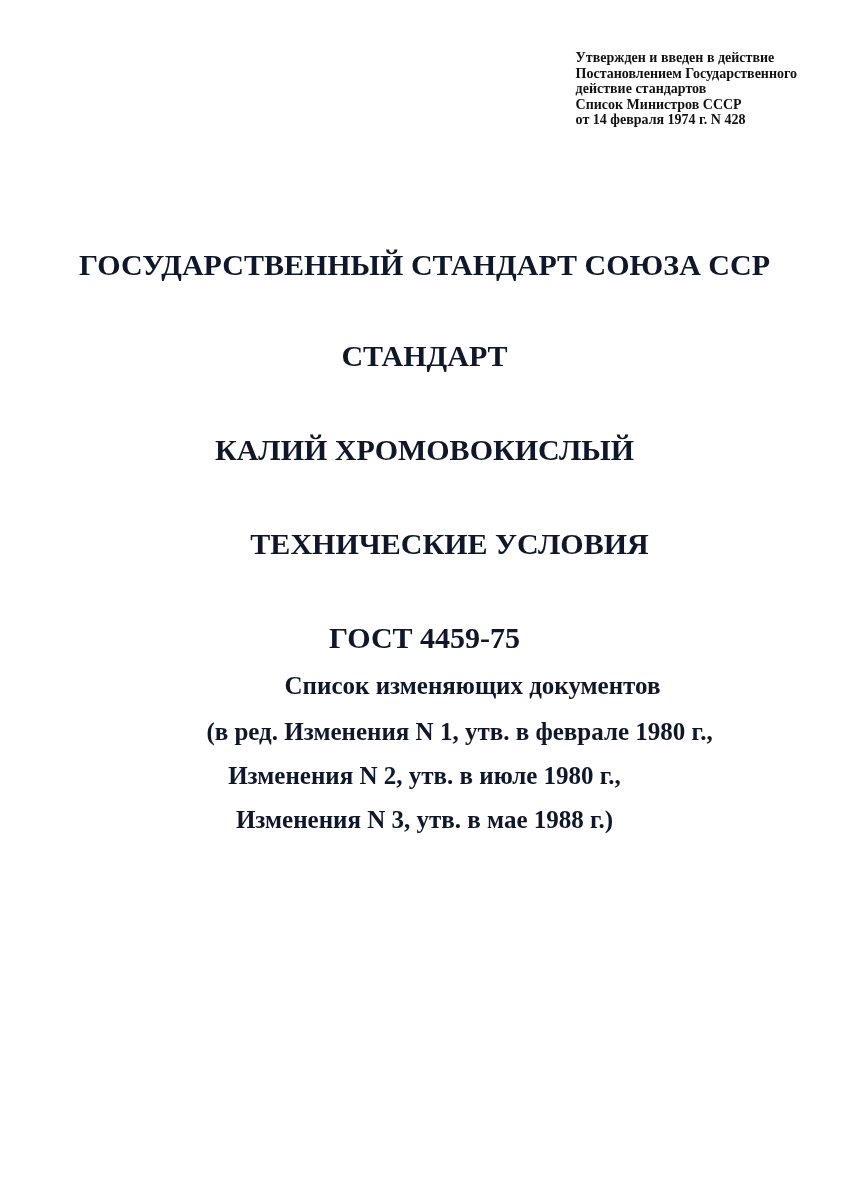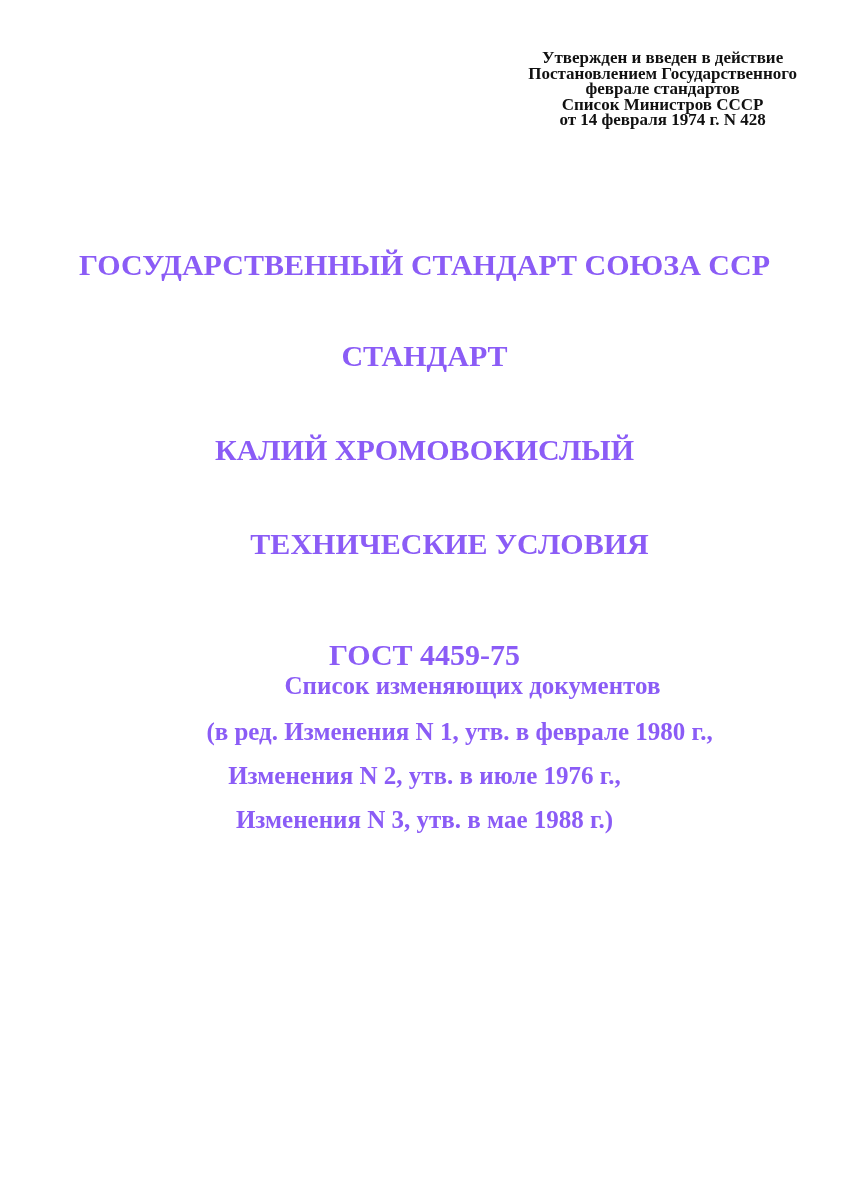--- a/index.html
+++ b/index.html
@@ -19,8 +19,8 @@
       position: absolute;
       right: 52px;
       top: 50px;
-      text-align: center;
-      font-size: 17px;
+      text-align: left;
+      font-size: 14px;
       line-height: 15.5px;
       font-weight: bold;
       color: #111111;

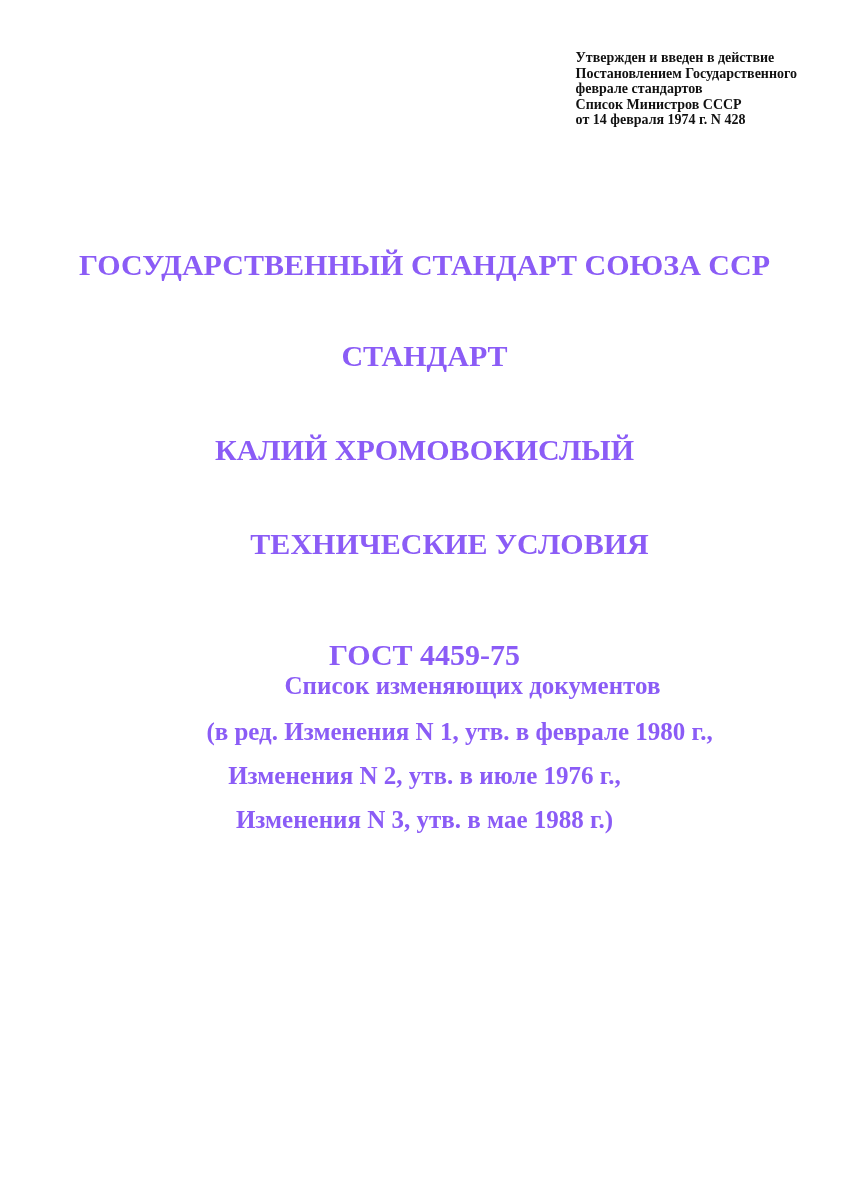--- a/index.html
+++ b/index.html
@@ -50,7 +50,7 @@
 <div class="approval">
   <div>Утвержден и введен в действие</div>
   <div>Постановлением Государственного</div>
-  <div>феврале стандартов</div>
+  <div>действие стандартов</div>
   <div>Список Министров СССР</div>
   <div>от 14 февраля 1974 г. N 428</div>
 </div>

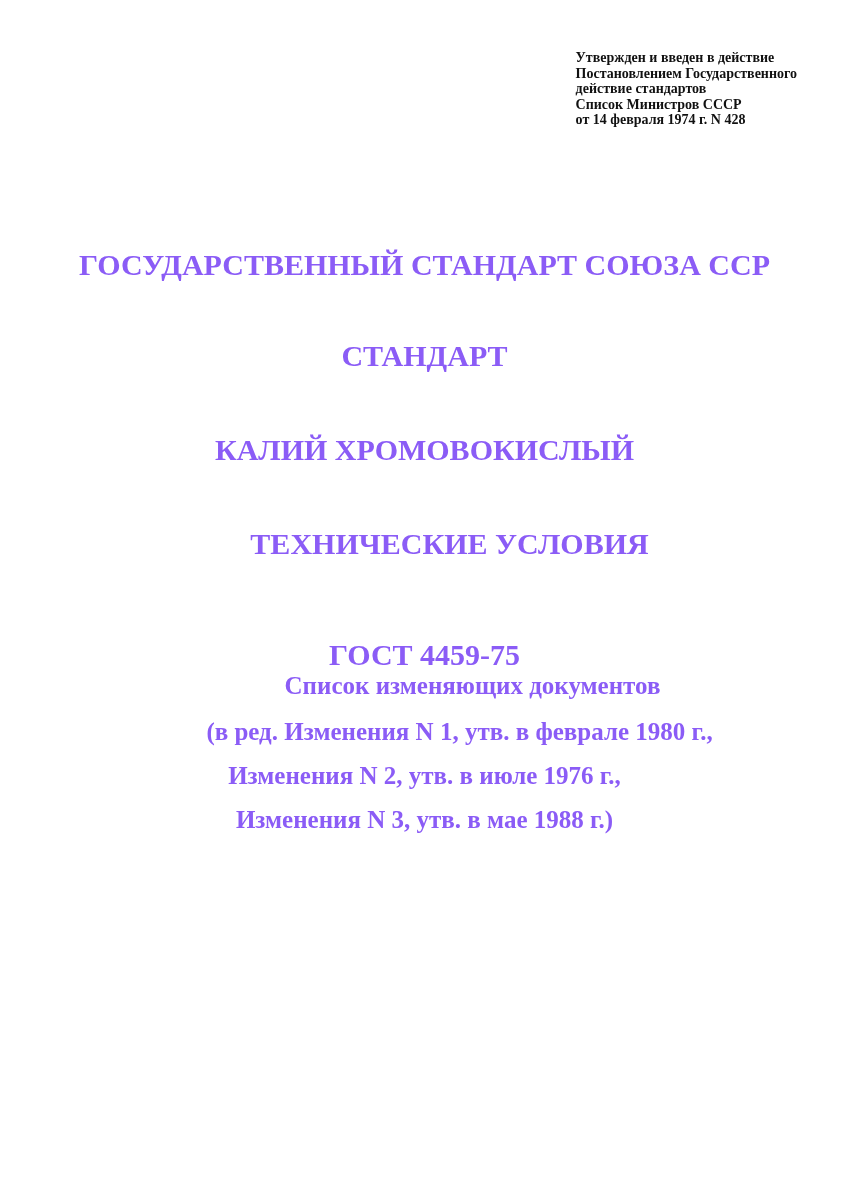--- a/index.html
+++ b/index.html
@@ -33,7 +33,7 @@
       text-align: center;
       font-weight: bold;
       white-space: nowrap;
-      color: #8b5cf6;
+      color: #0f172a;
     }
     .big {
       font-size: 30px;

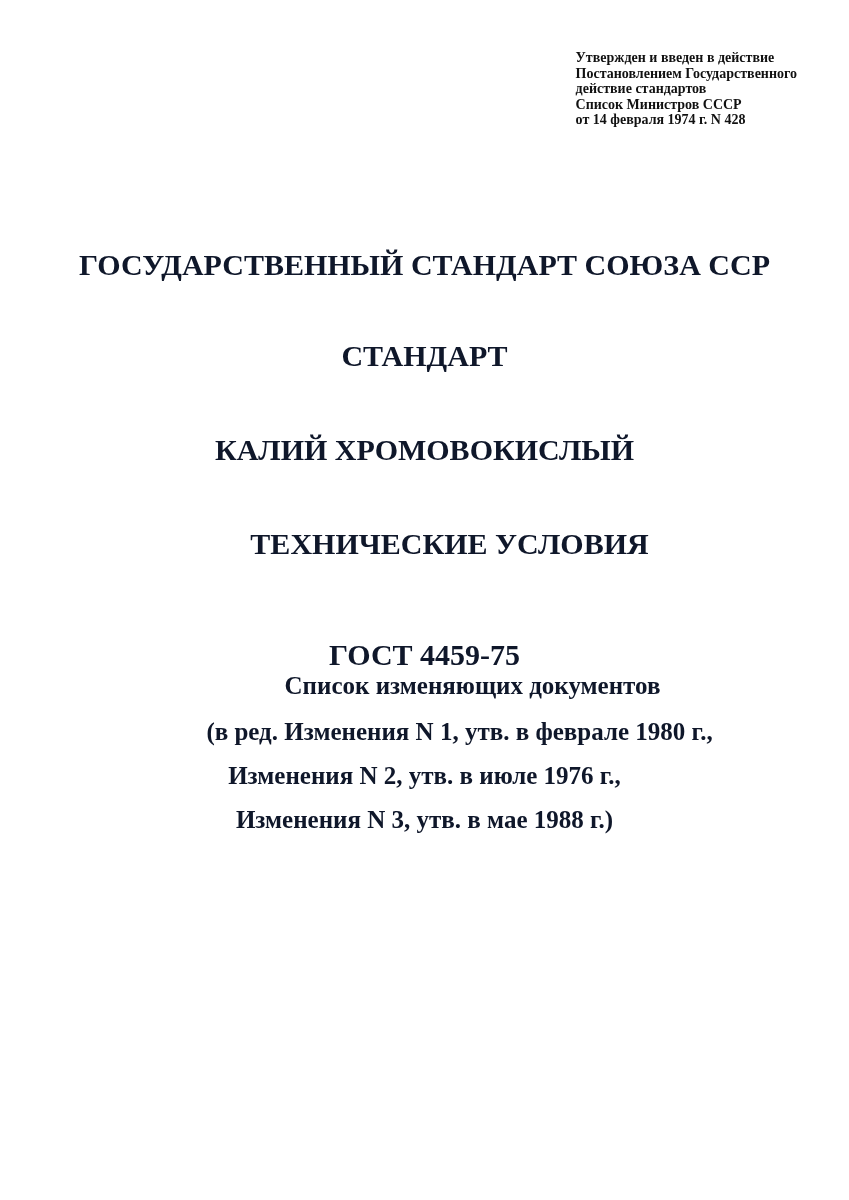--- a/index.html
+++ b/index.html
@@ -63,7 +63,7 @@
 
 <div class="line big" style="top:527px;padding-left:25px;">ТЕХНИЧЕСКИЕ УСЛОВИЯ</div>
 
-<div class="line big" style="top:621px;margin-top:17px;">ГОСТ 4459-75</div>
+<div class="line big" style="top:621px;">ГОСТ 4459-75</div>
 
 <div class="line mid" style="top:671px;margin-left:48px;">Список изменяющих документов</div>
 

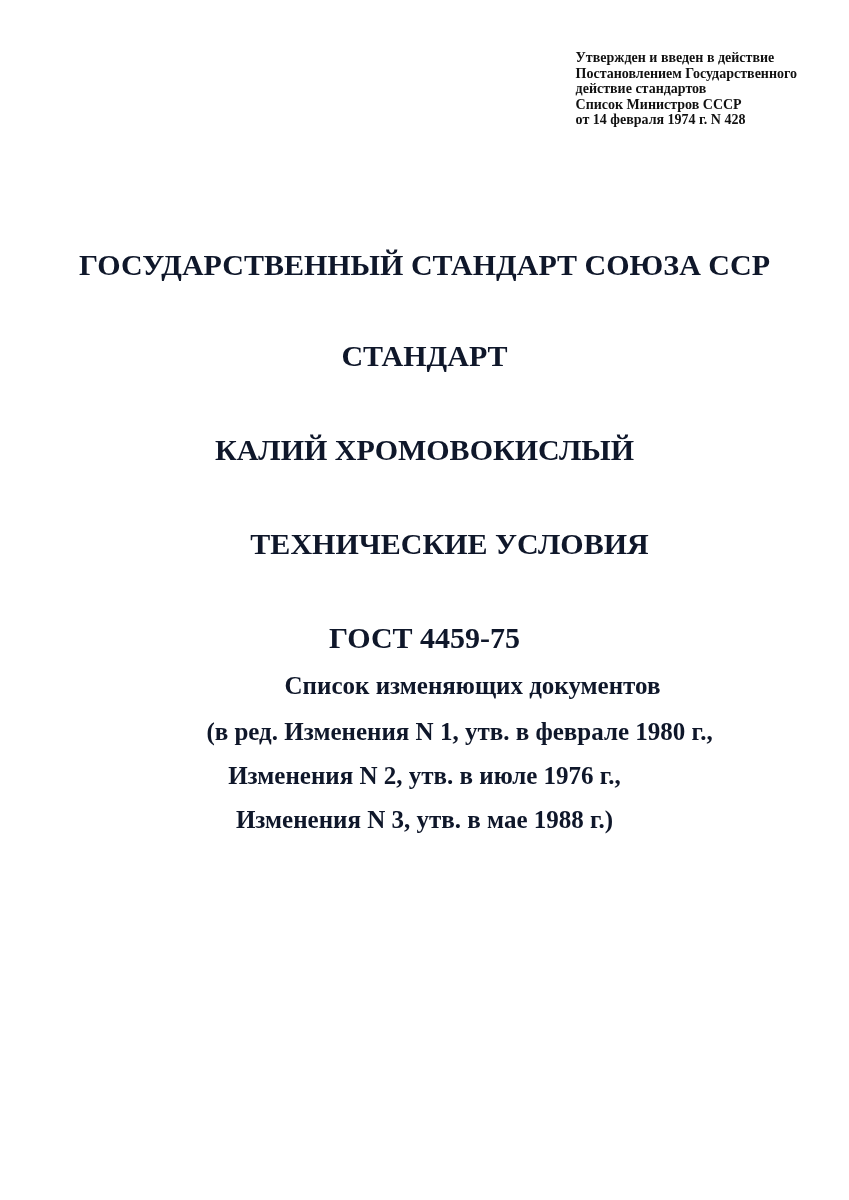--- a/index.html
+++ b/index.html
@@ -69,7 +69,7 @@
 
 <div class="line mid" style="top:717px;padding-left:35px;">(в ред. Изменения N 1, утв. в феврале 1980 г.,</div>
 
-<div class="line mid" style="top:761px;">Изменения N 2, утв. в июле 1976 г.,</div>
+<div class="line mid" style="top:761px;">Изменения N 2, утв. в июле 1980 г.,</div>
 
 <div class="line mid" style="top:805px;">Изменения N 3, утв. в мае 1988 г.)</div>
 

